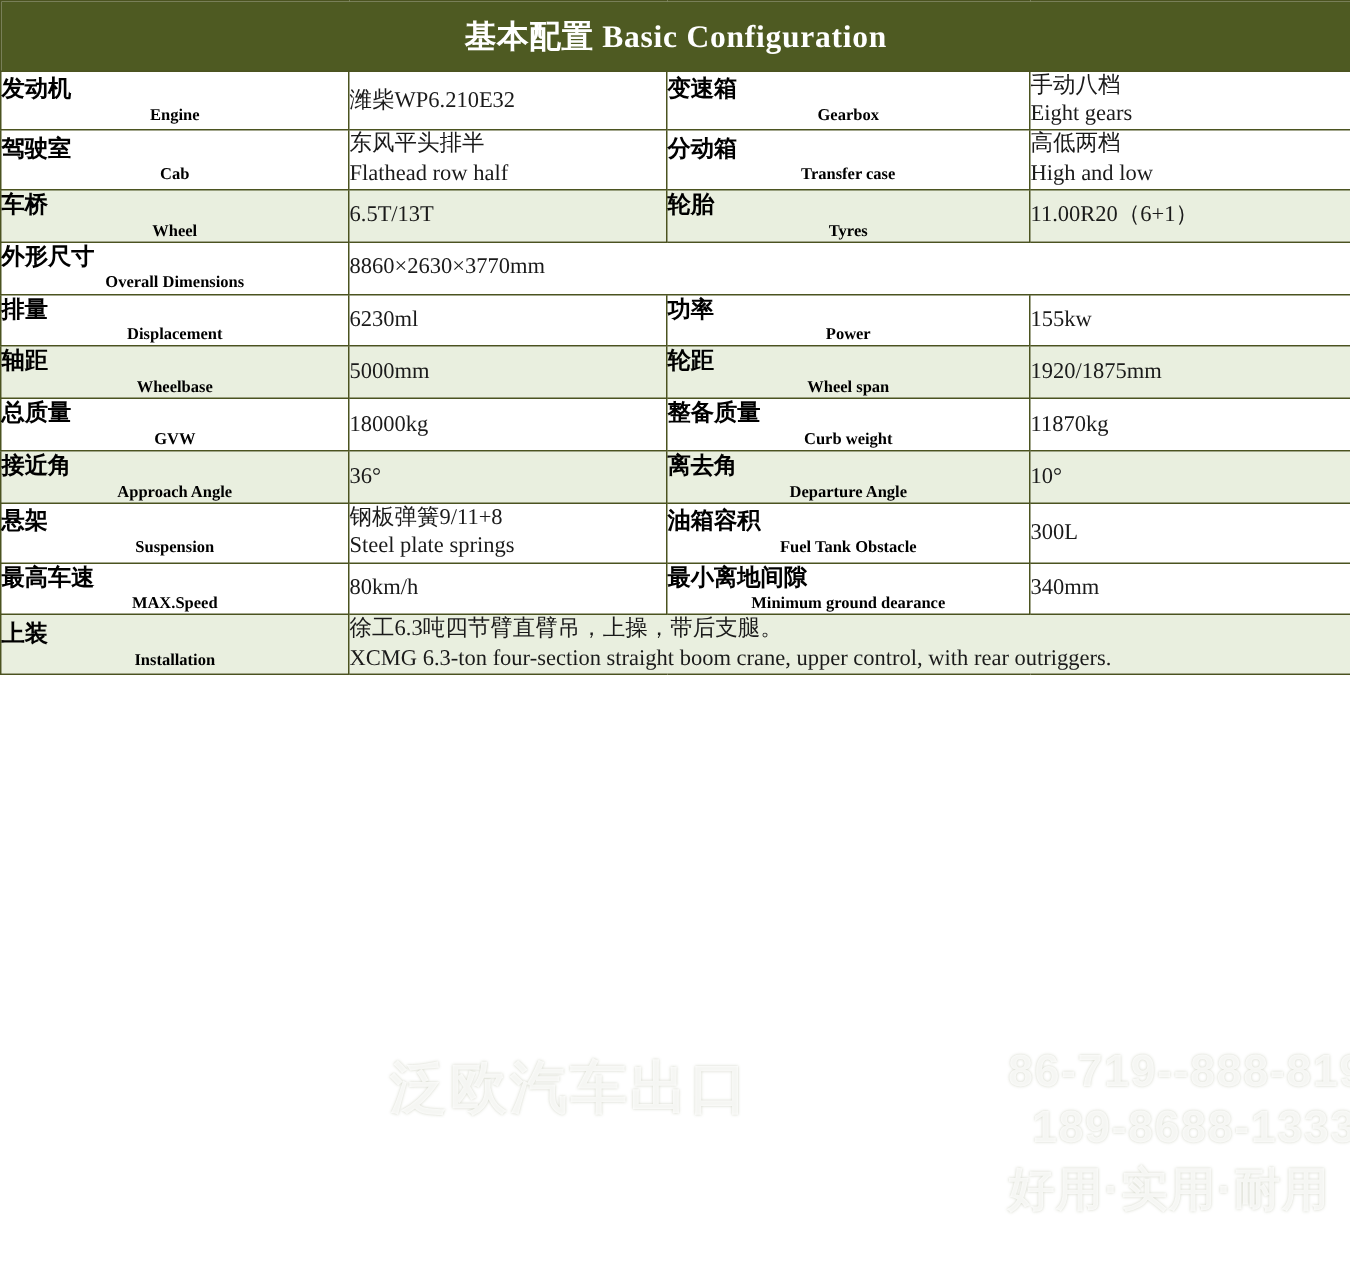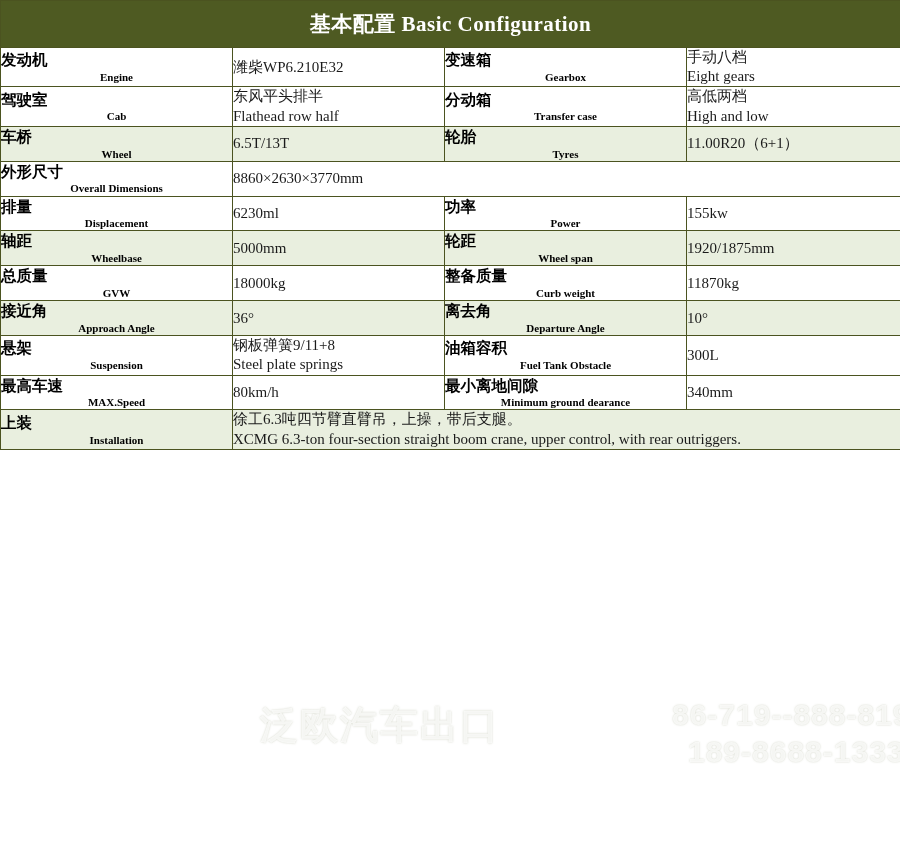--- a/index.html
+++ b/index.html
@@ -294,6 +294,7 @@
   <div class="watermark wm-left">泛欧汽车出口</div>
   <div class="watermark wm-phone1">86-719--888-8190</div>
   <div class="watermark wm-phone2">189-8688-1333</div>
+  <div class="watermark wm-slogan">好用·实用·耐用</div>
 </div>
 
 </body></html>

